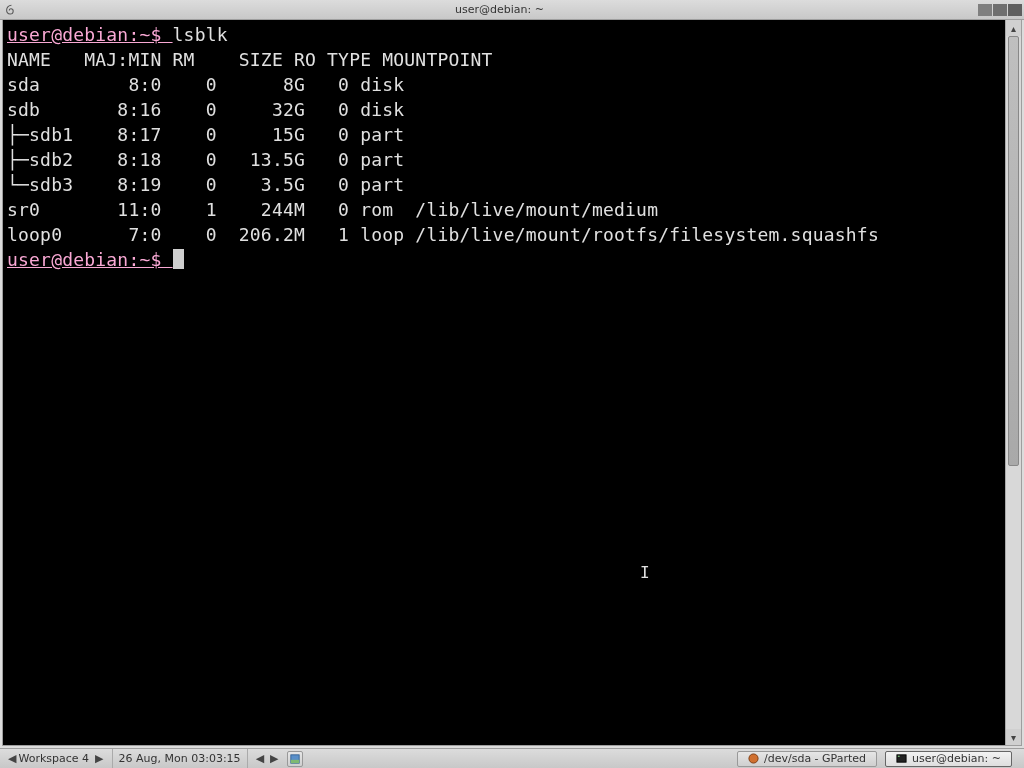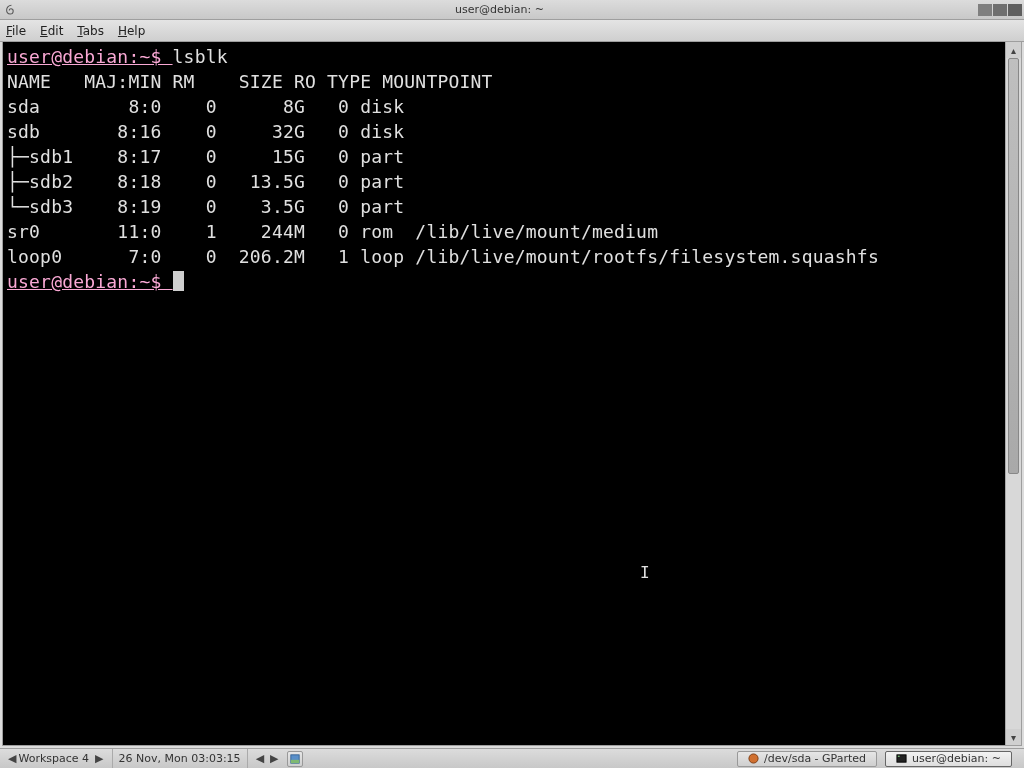--- a/index.html
+++ b/index.html
@@ -92,12 +92,6 @@
 </div>
 
 <div class="termwin">
-  <div class="menubar">
-    <span class="menuitem"><span class="u">F</span><span>ile</span></span>
-    <span class="menuitem"><span class="u">E</span><span>dit</span></span>
-    <span class="menuitem"><span class="u">T</span><span>abs</span></span>
-    <span class="menuitem"><span class="u">H</span><span>elp</span></span>
-  </div>
   <div class="term-outer">
     <div class="term" id="term"><span class="prompt">user@debian:~$ </span>lsblk
 NAME   MAJ:MIN RM    SIZE RO TYPE MOUNTPOINT

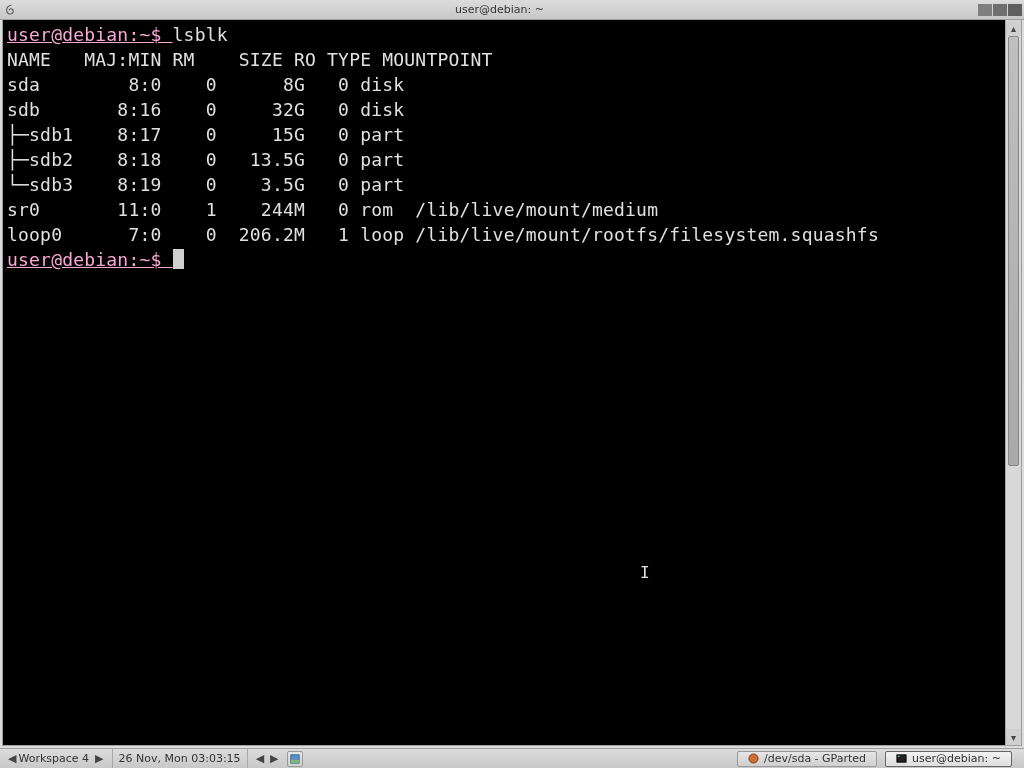--- a/index.html
+++ b/index.html
@@ -122,7 +122,7 @@
     <span class="arrow" style="margin-left:4px">▶</span>
   </div>
   <div class="seg">
-    <span>26 Nov, Mon 03:03:15</span>
+    <span>26 Aug, Mon 03:03:15</span>
   </div>
   <div class="seg" style="border-right:none">
     <span class="arrow">◀</span>

